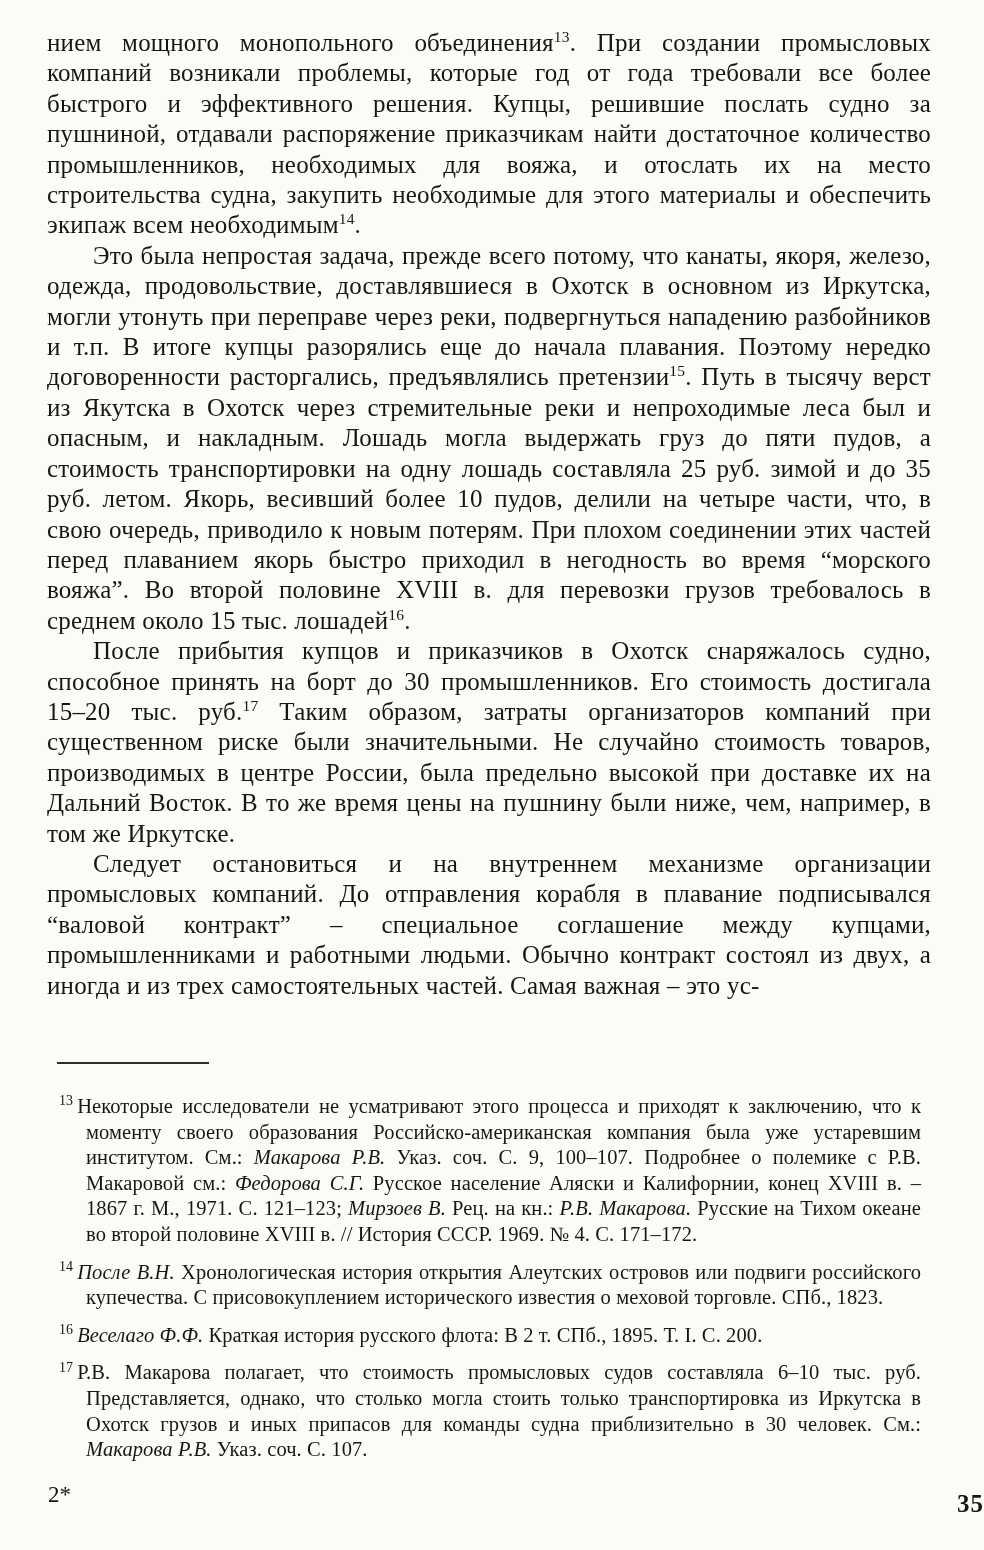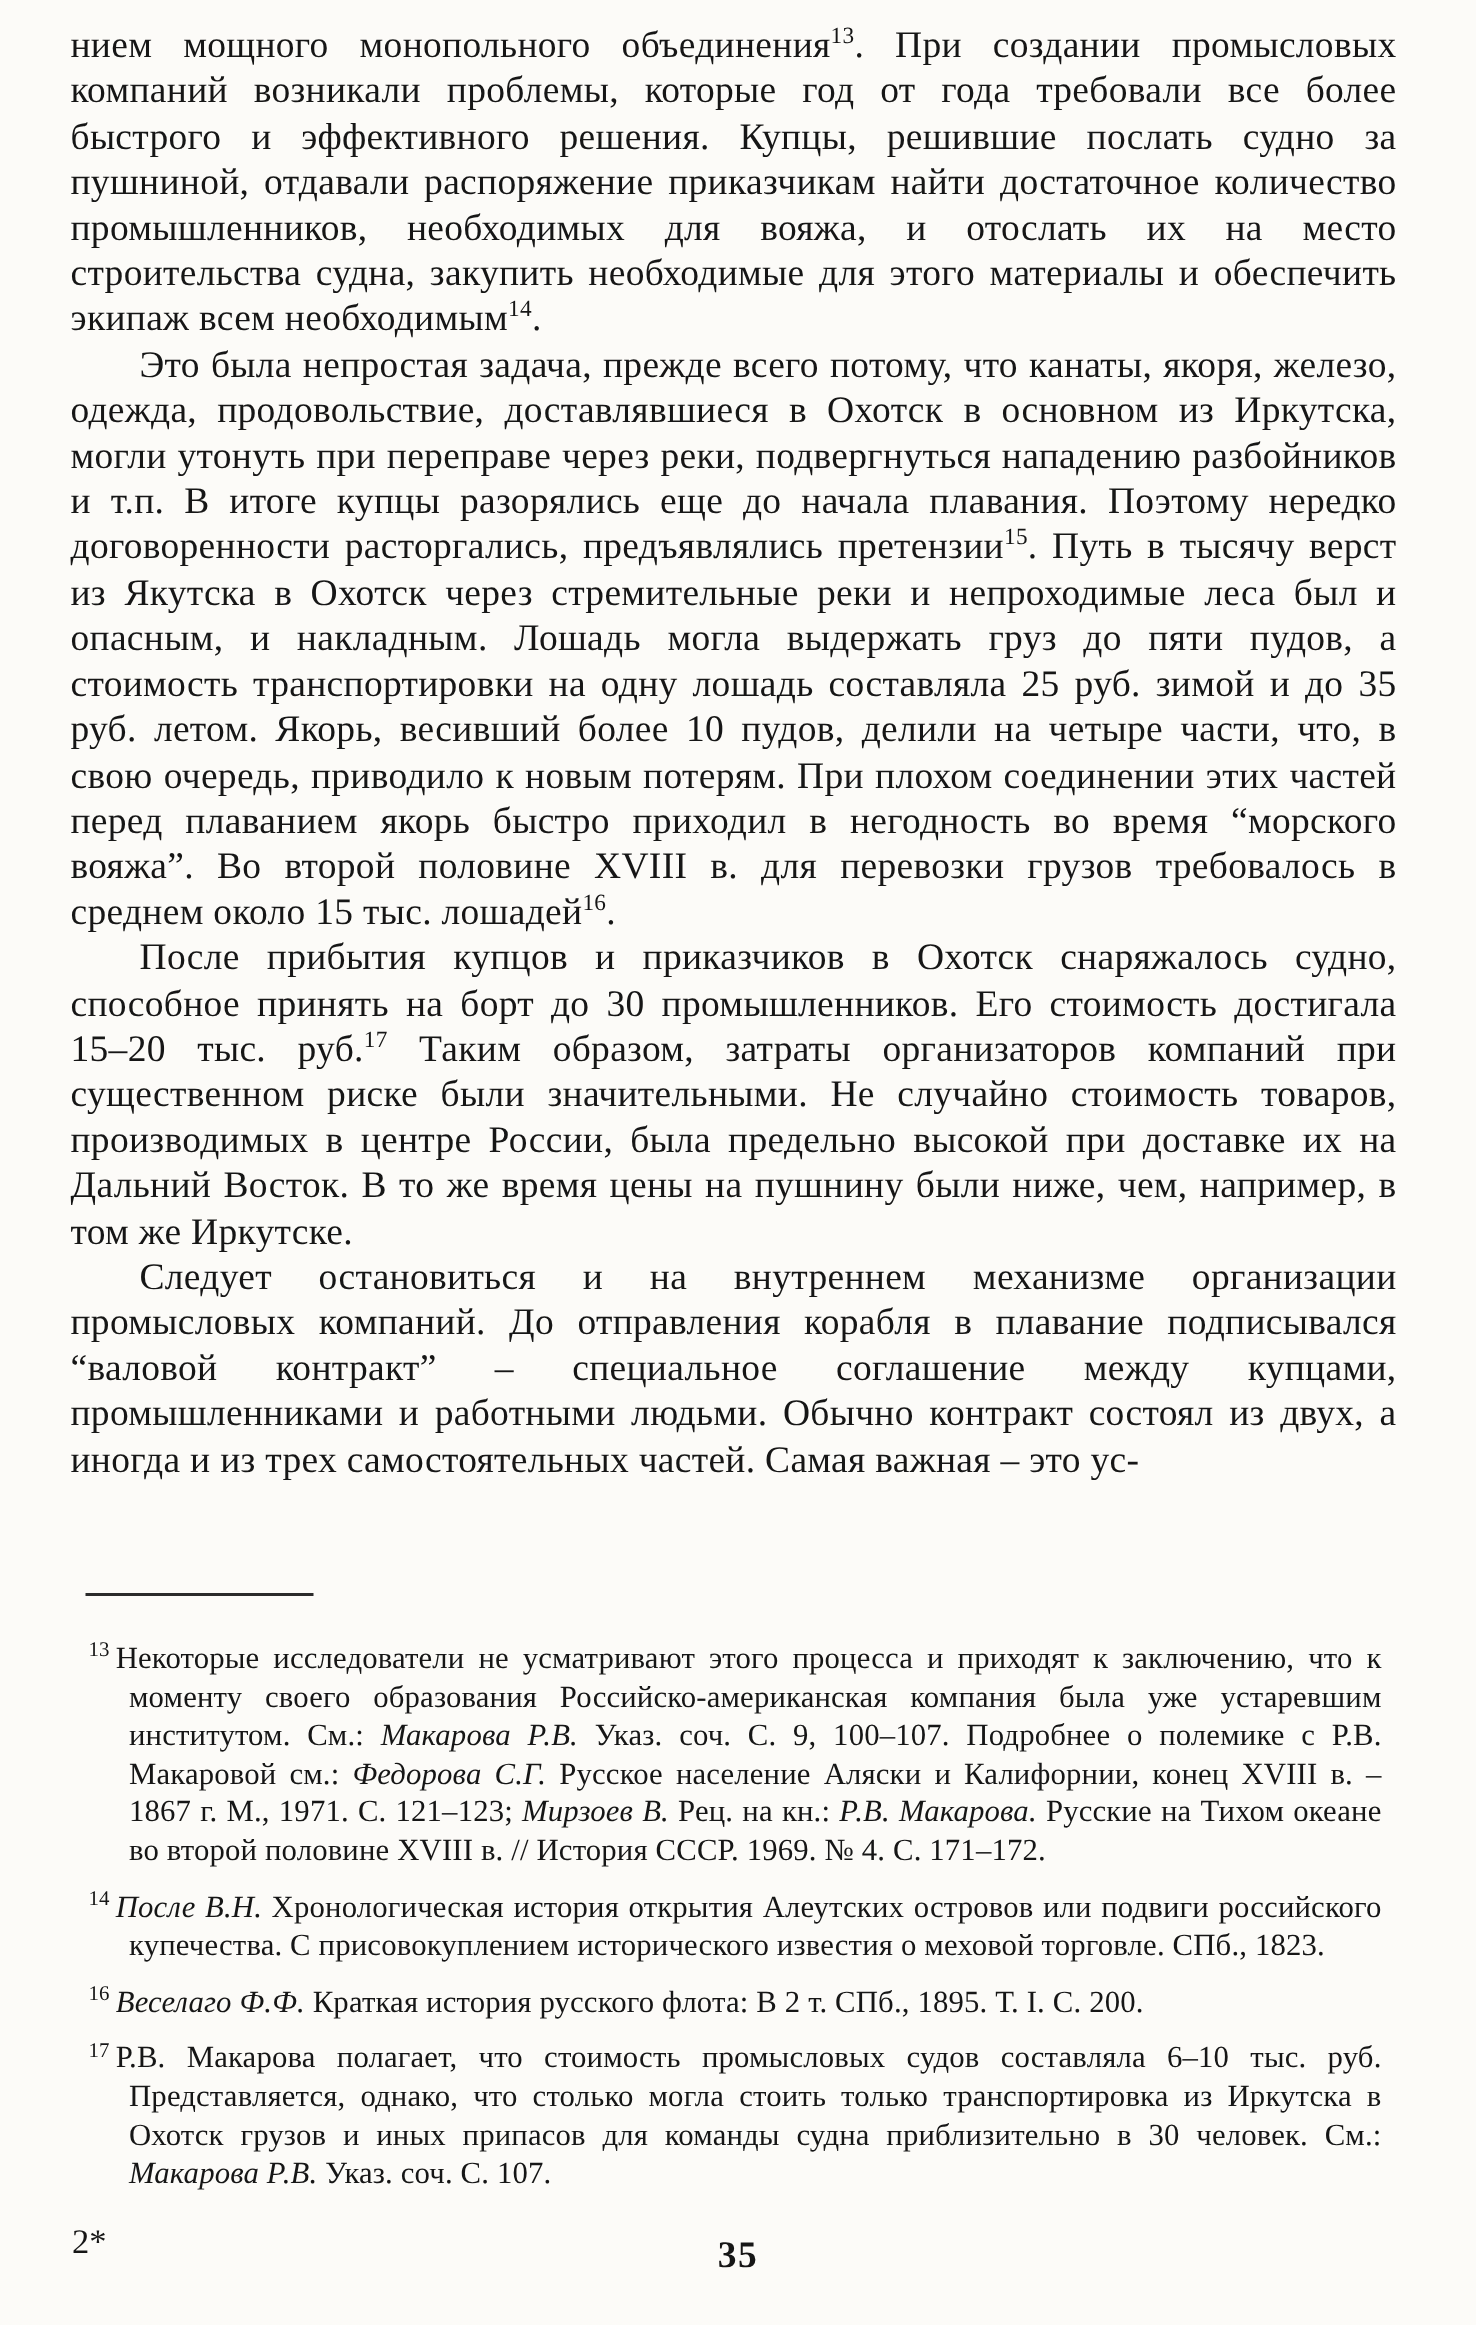--- a/index.html
+++ b/index.html
@@ -18,7 +18,7 @@
   }
   .body-text {
     position: absolute;
-    top: 16px;
+    top: 28px;
     left: 47px;
     width: 884px;
     font-size: 25px;

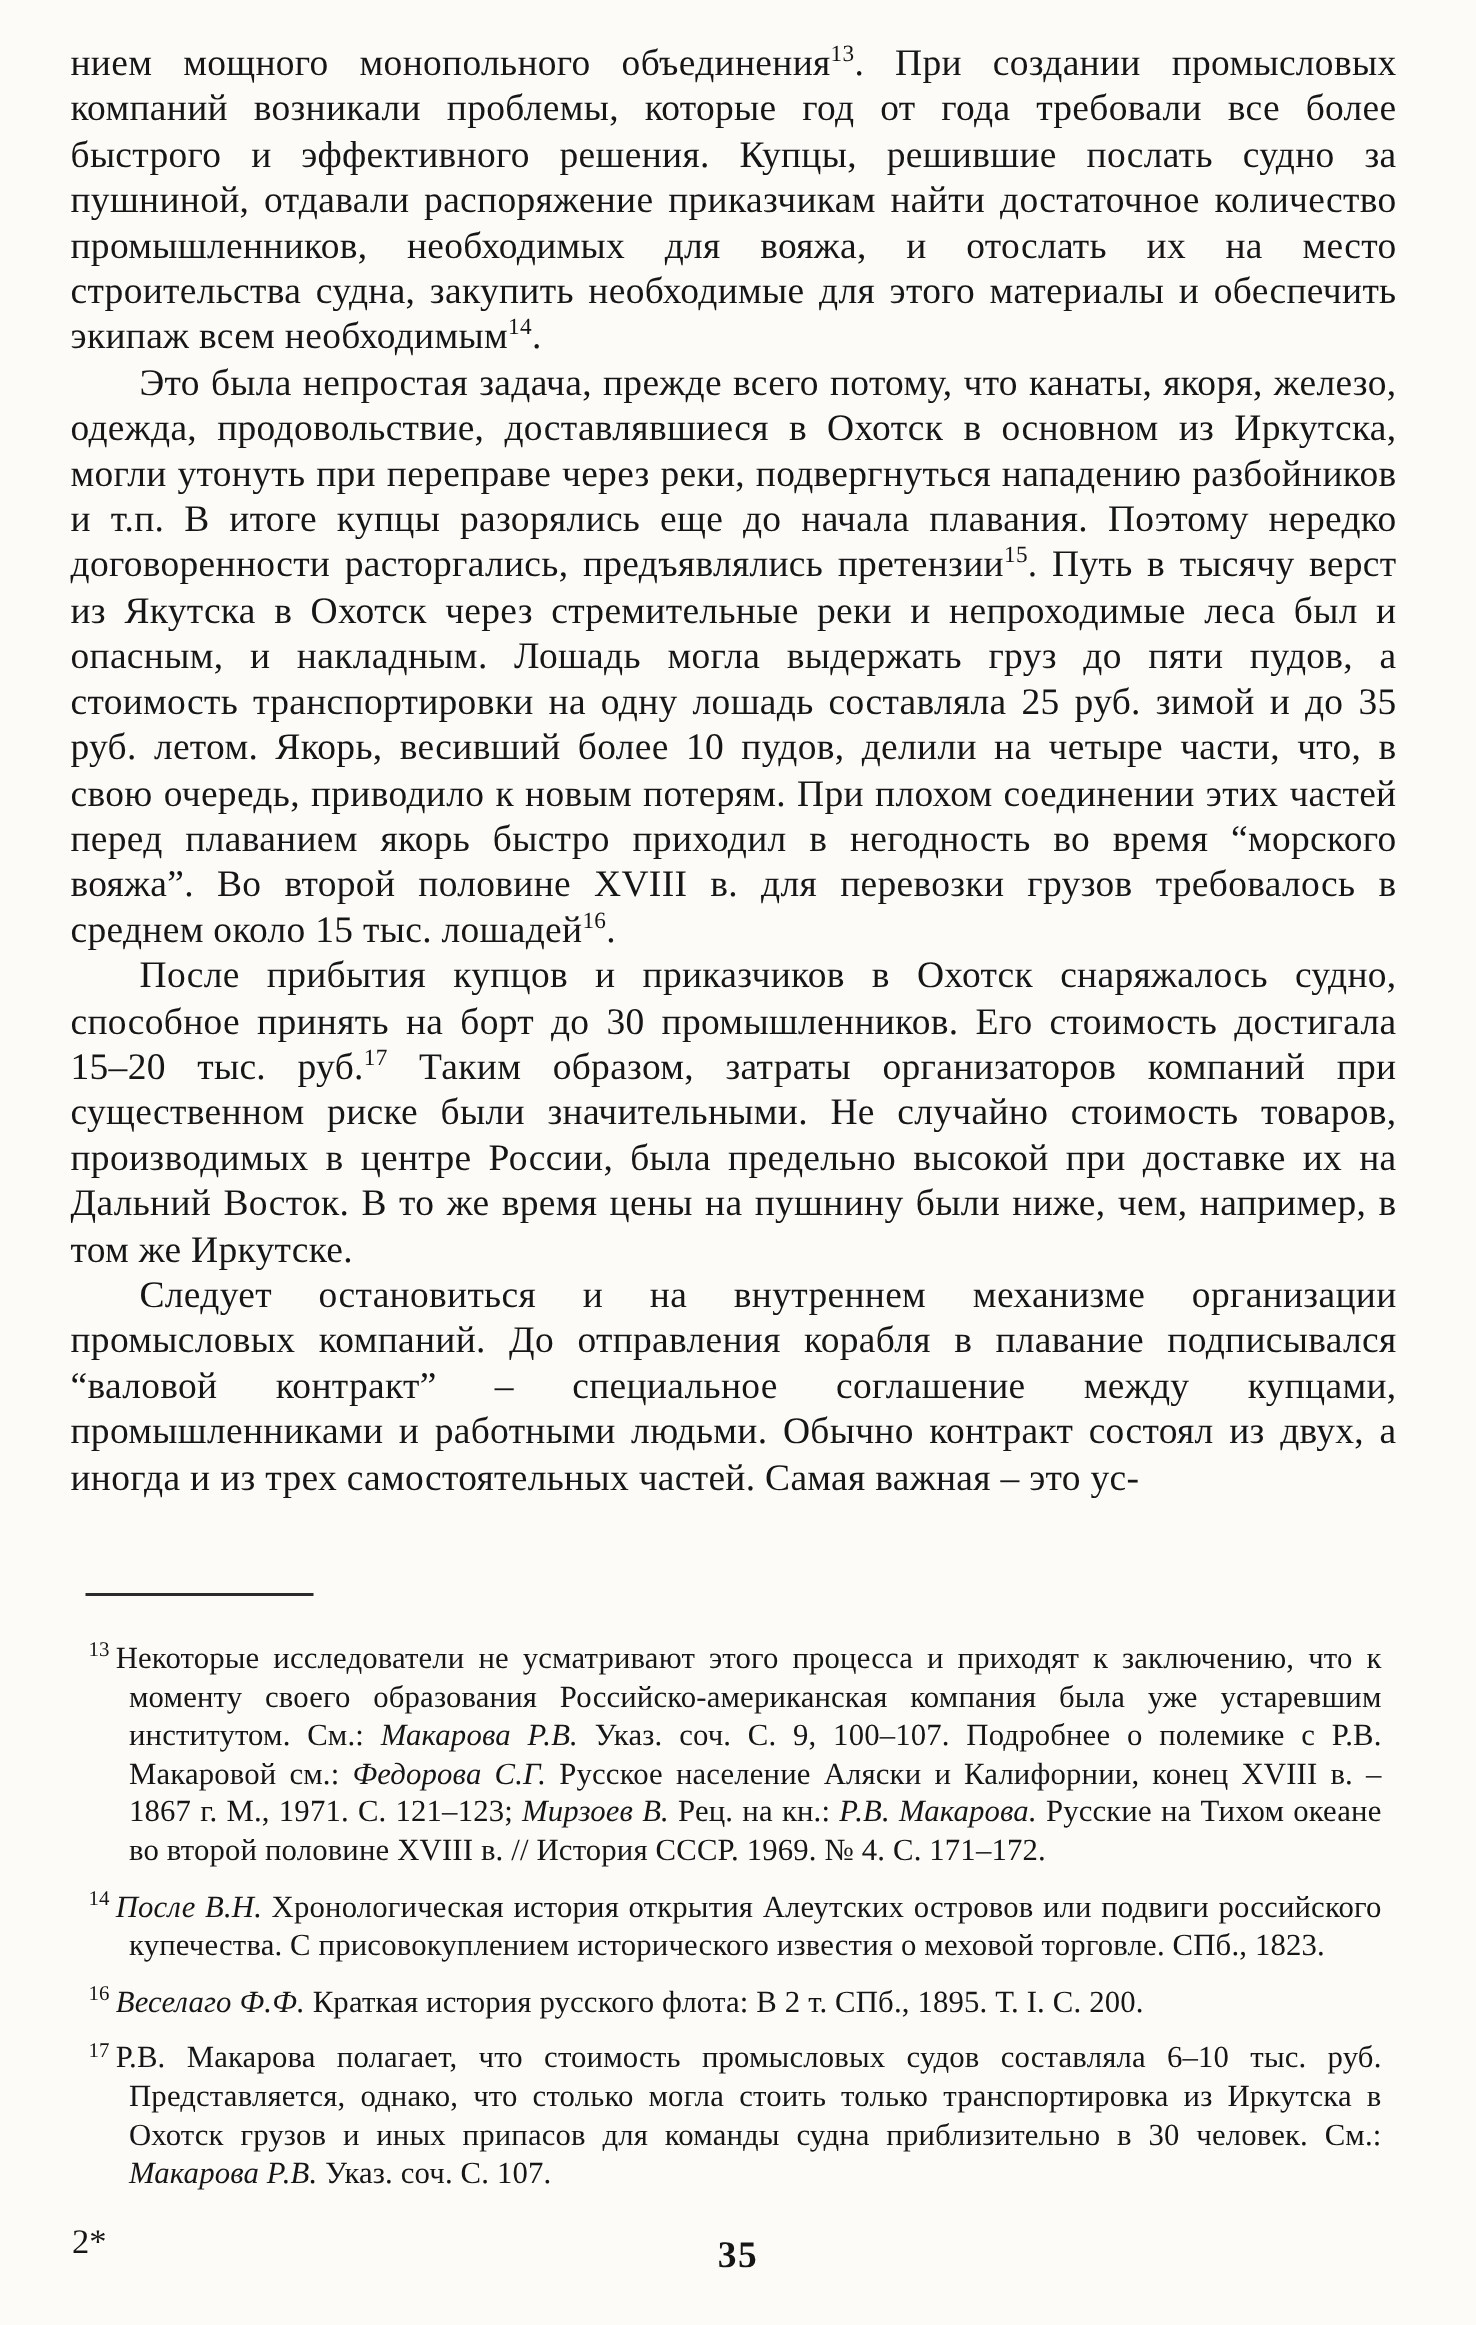--- a/index.html
+++ b/index.html
@@ -74,7 +74,7 @@
     left: 0;
     top: 1490px;
     width: 100%;
-    text-align: center;
+    text-align: right;
     font-size: 25px;
     font-weight: bold;
     letter-spacing: 1px;

